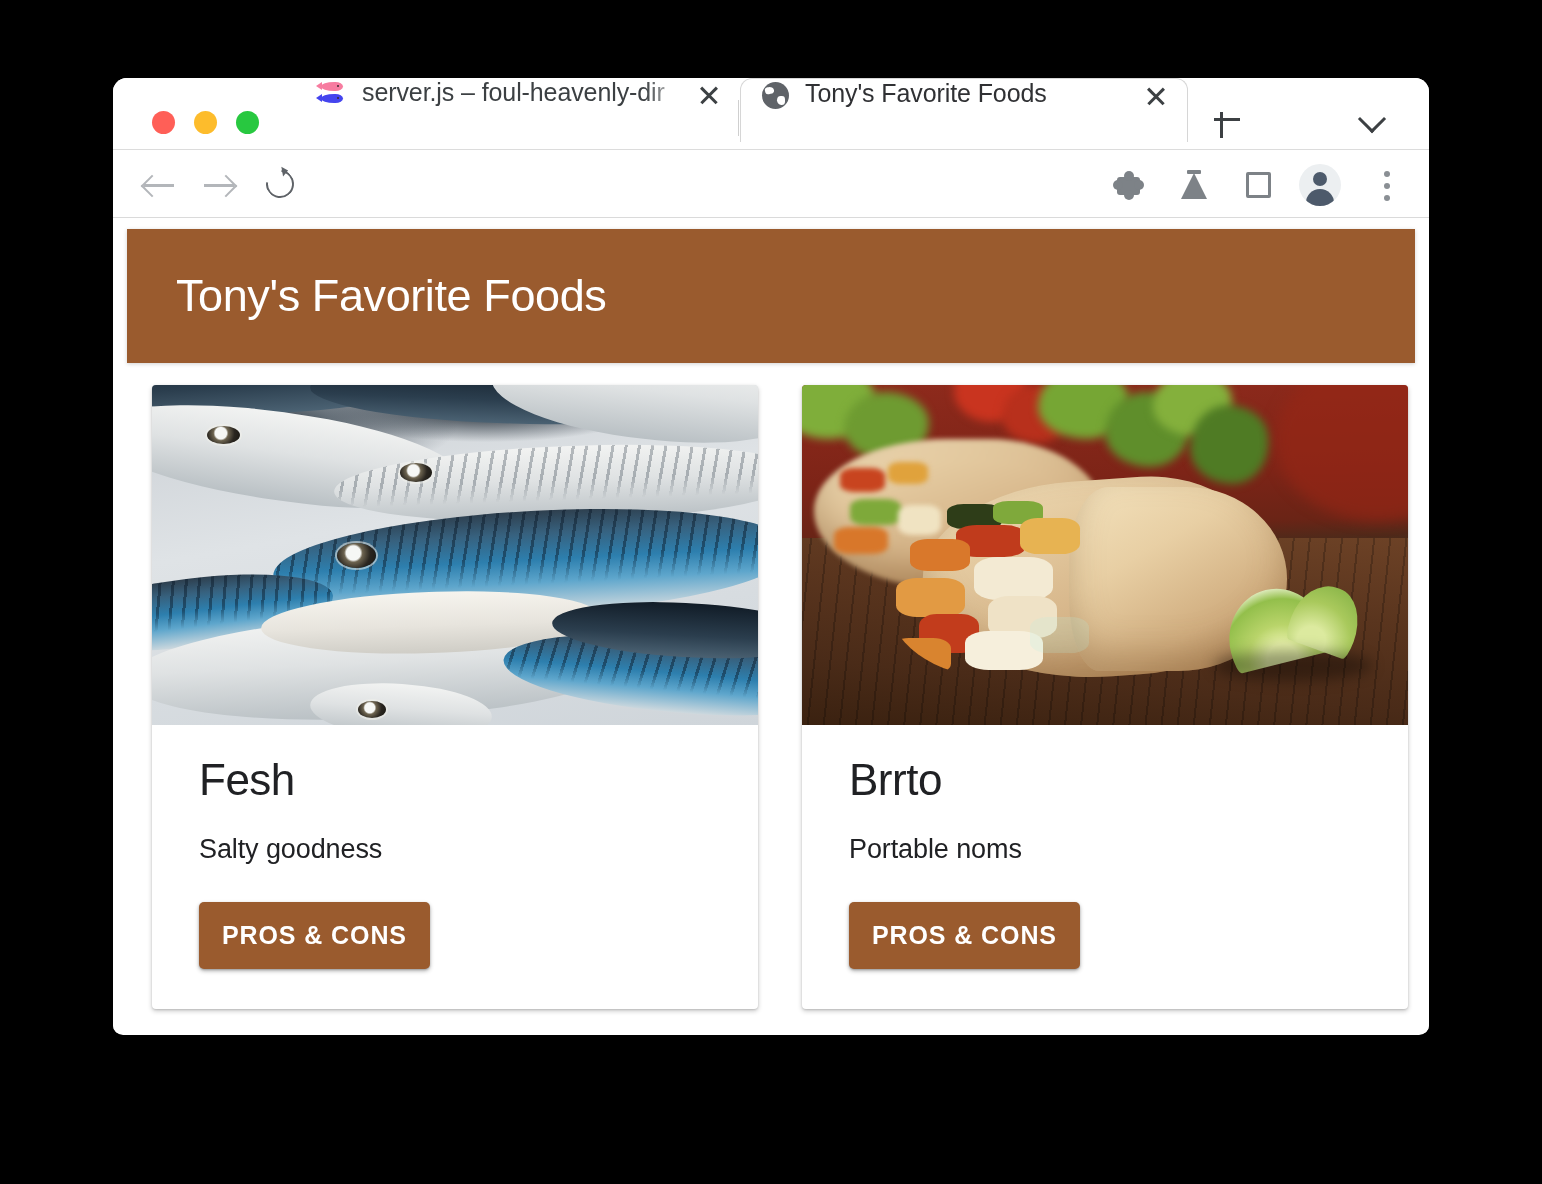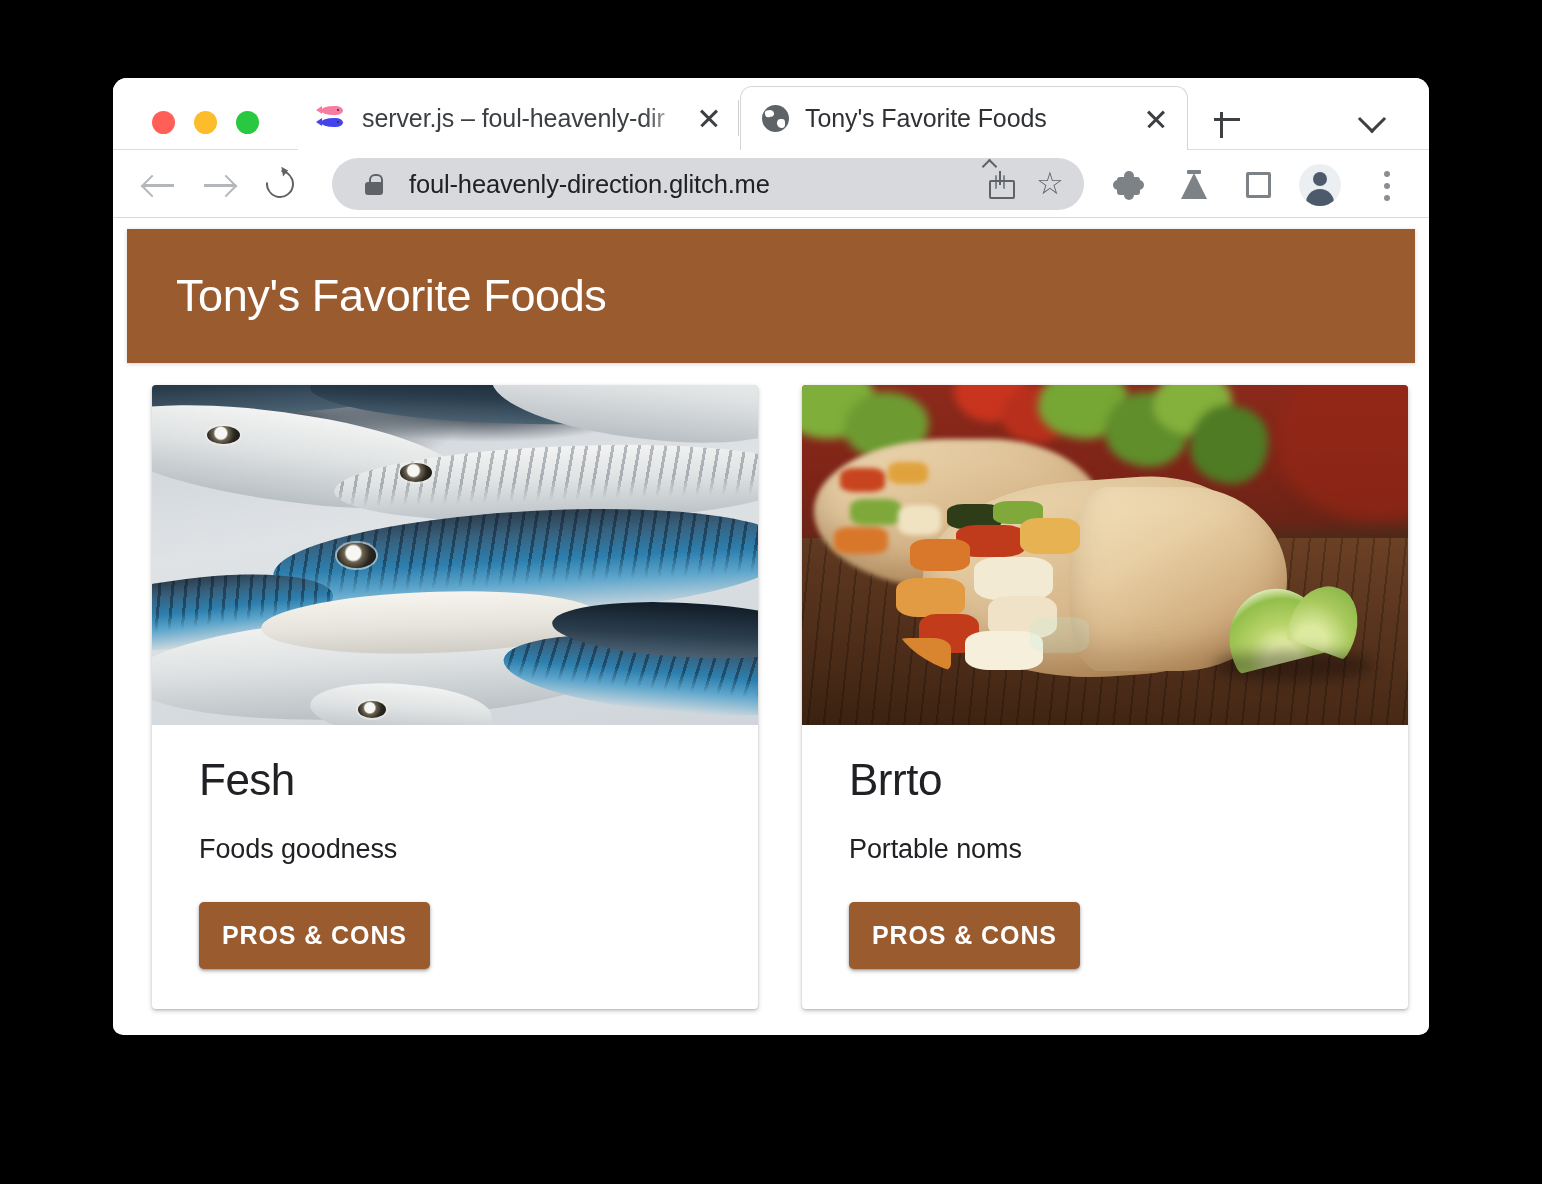--- a/index.html
+++ b/index.html
@@ -63,10 +63,10 @@
 
   .tab {
     position: absolute;
-    top: 8px;
+    top: 0;
     height: 64px;
     display: flex;
-    align-items: center;
+    align-items: flex-start;
     padding: 0 14px 0 18px;
   }
   .tab.inactive {

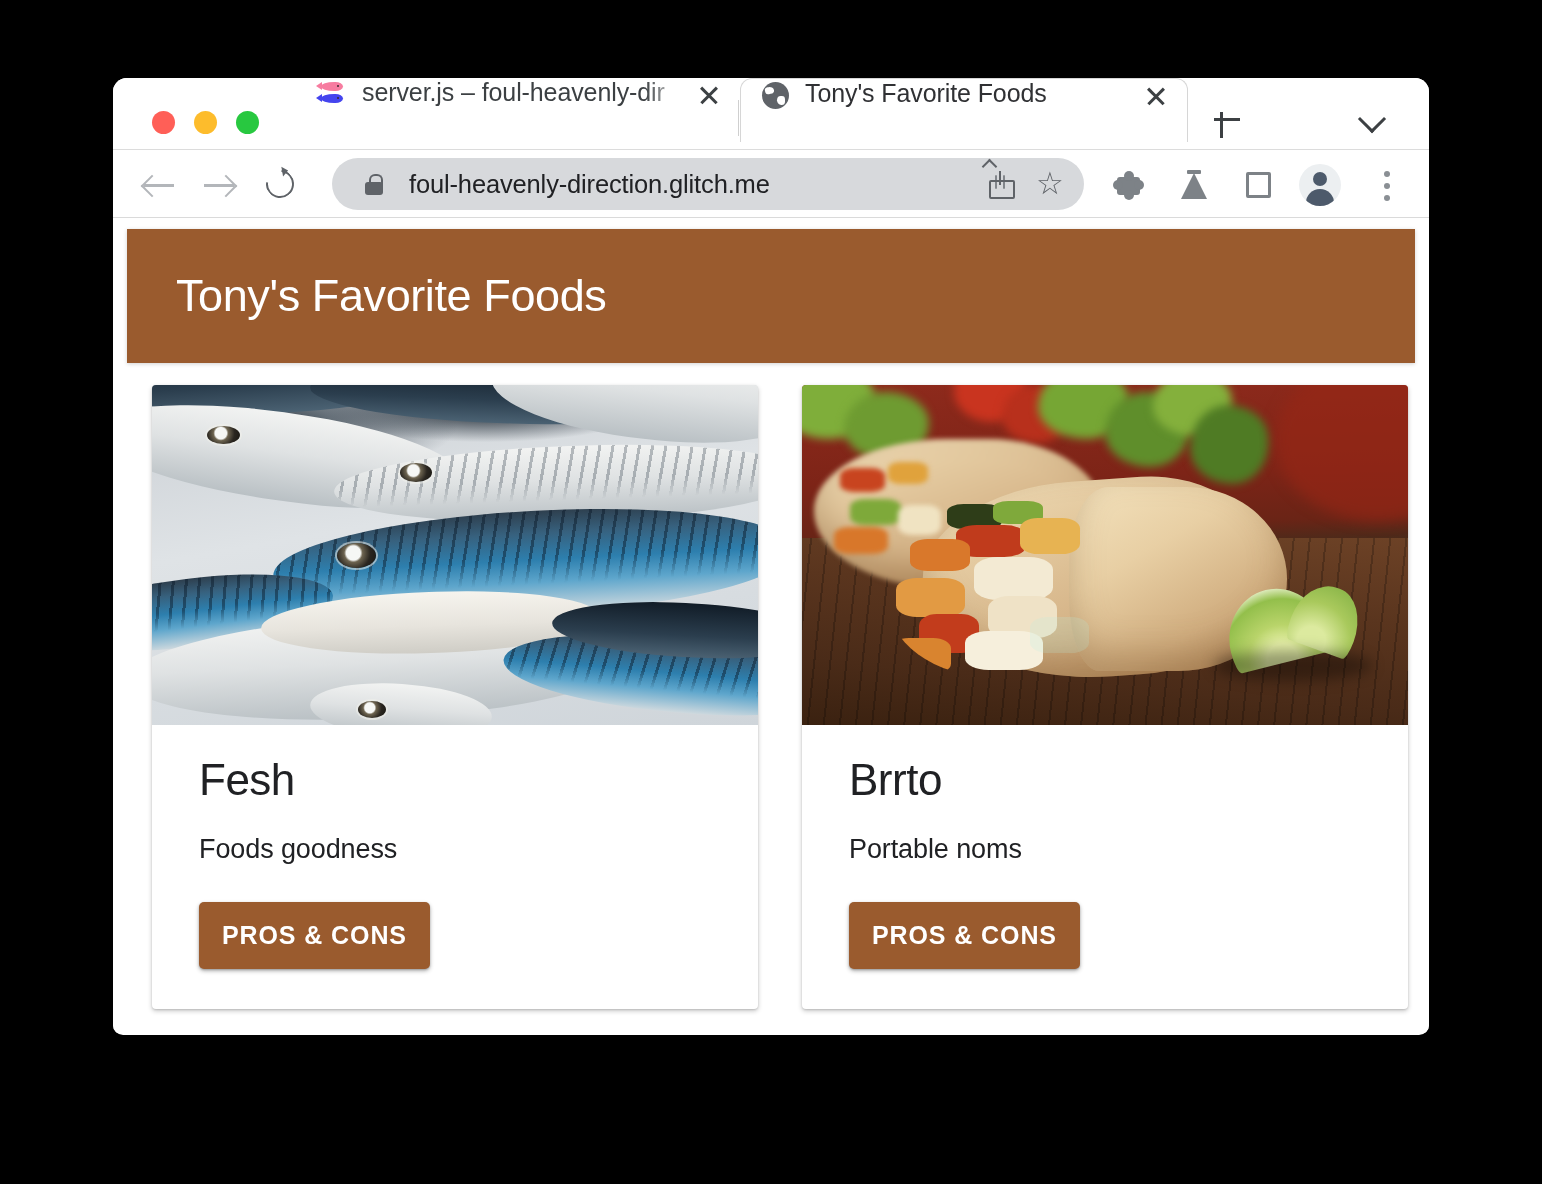--- a/index.html
+++ b/index.html
@@ -703,20 +703,6 @@
         <span class="reload-glyph"></span>
       </div>
 
-      <div class="omnibox">
-        <span class="lock-icon"></span>
-        <span class="url-text" title="Search Google or type a URL">foul-heavenly-direction.glitch.me</span>
-
-        <span class="omni-actions">
-          <span class="omni-icon">
-            <span class="share-glyph"></span>
-            <span class="share-arrowhead"></span>
-          </span>
-          <span class="omni-icon">
-            <span class="star-glyph">☆</span>
-          </span>
-        </span>
-      </div>
 
       <div class="tool-icon icon-ext">
         <span class="puzzle">

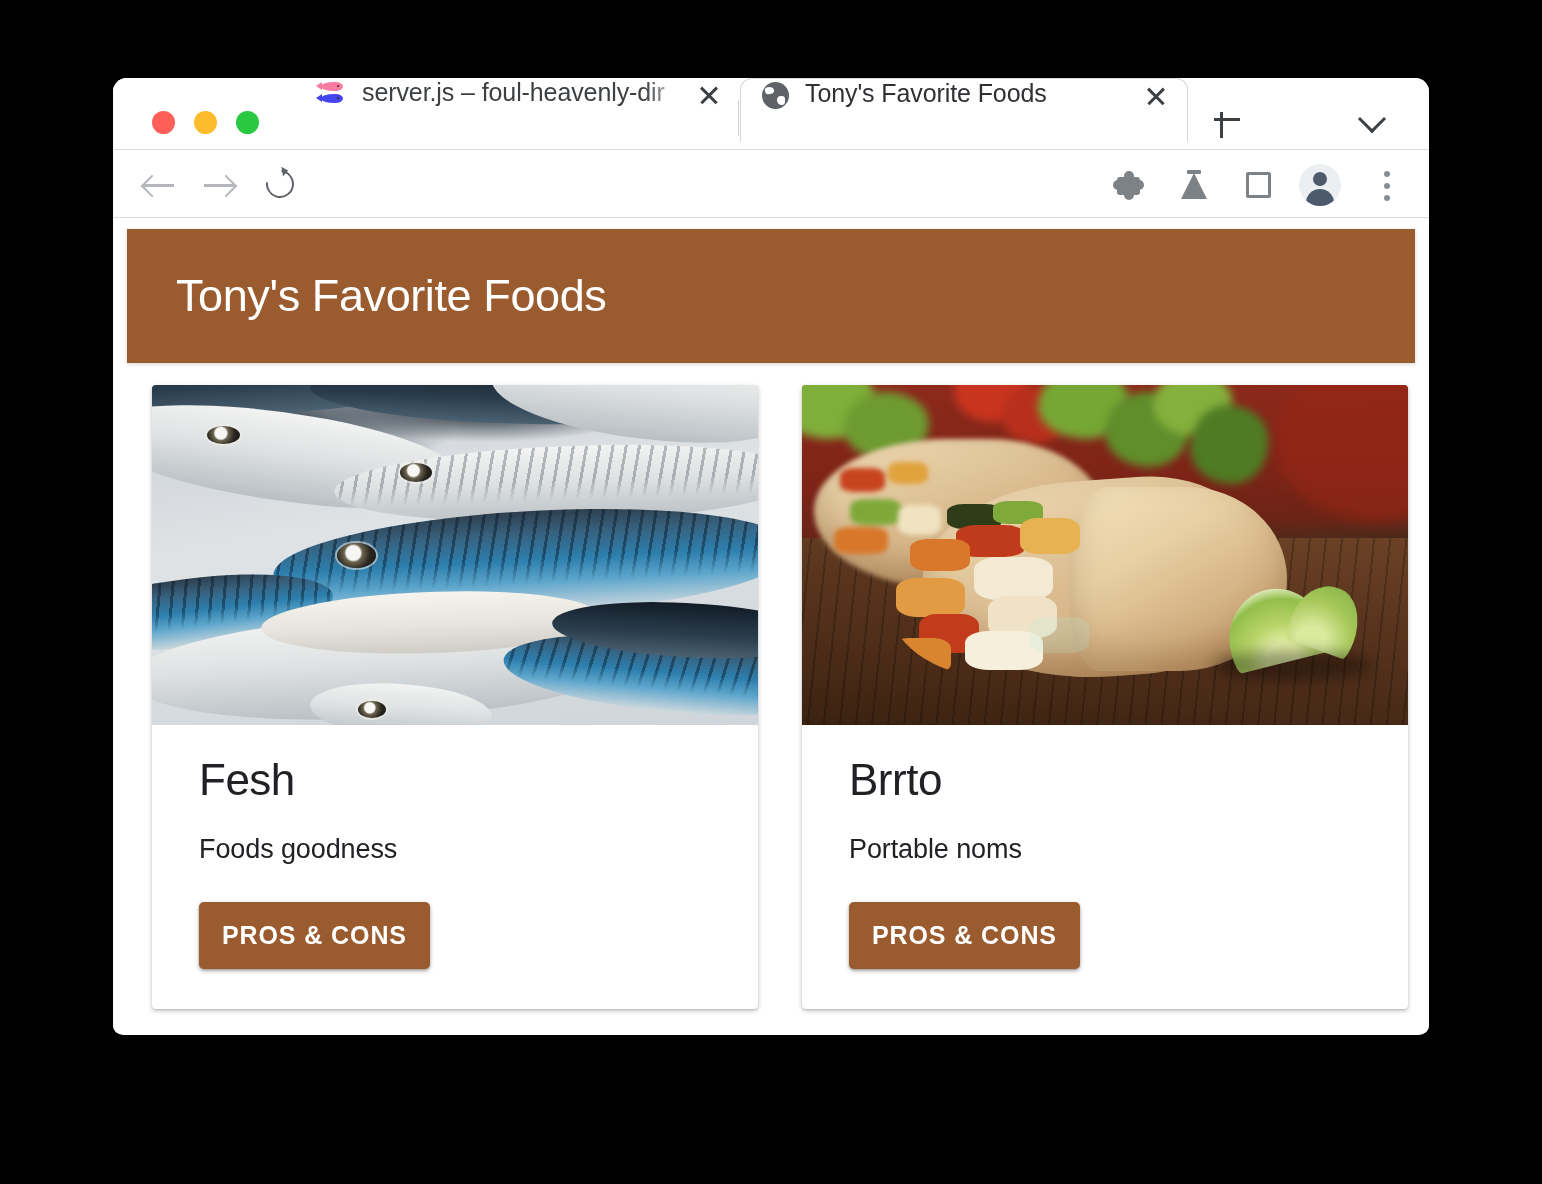--- a/index.html
+++ b/index.html
@@ -779,7 +779,7 @@
           </div>
           <div class="card-body">
             <div class="card-name">Fesh</div>
-            <div class="card-desc">Foods goodness</div>
+            <div class="card-desc">Salty goodness</div>
           </div>
           <div class="card-actions">
             <button class="card-btn">PROS &amp; CONS</button>

